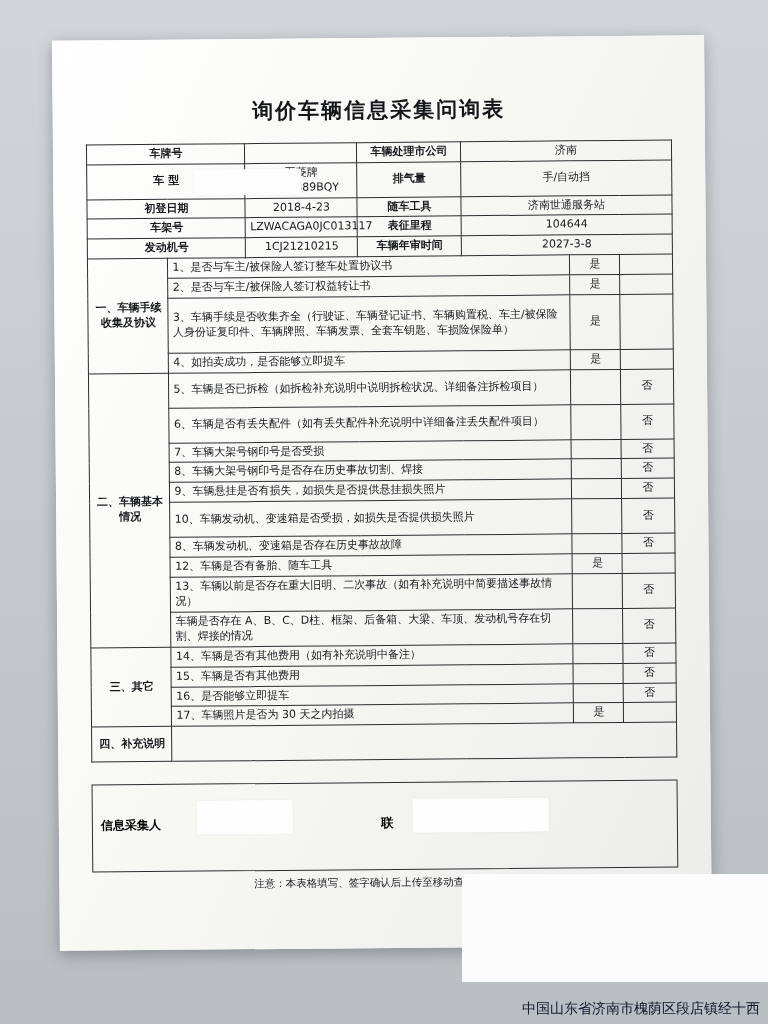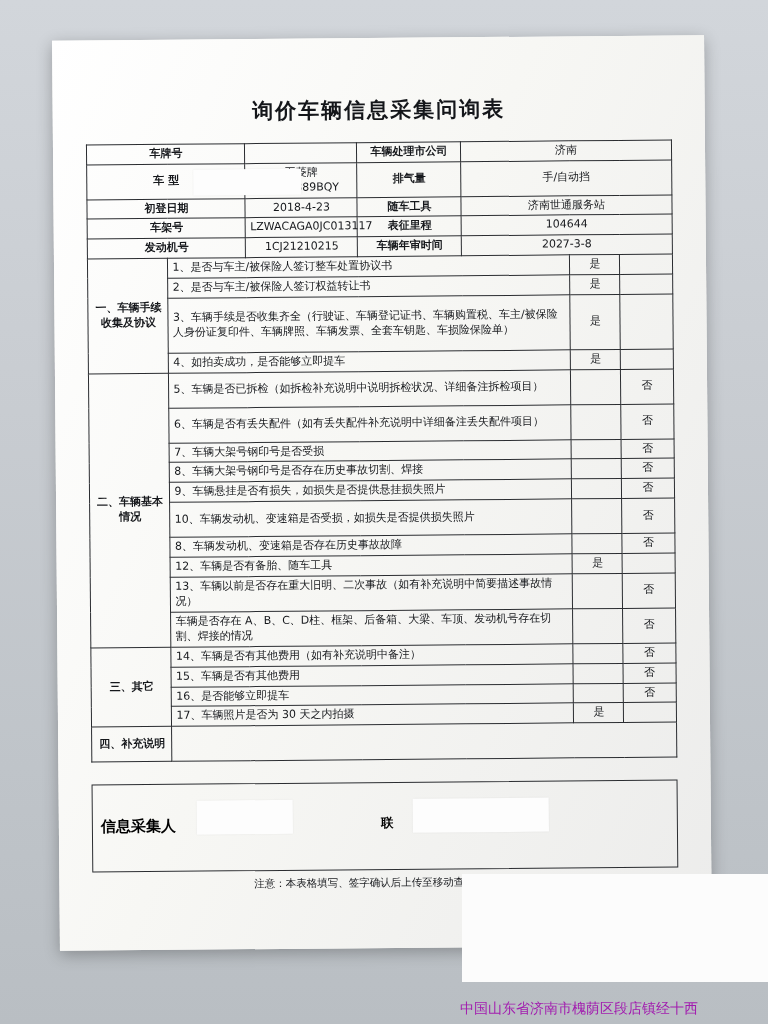--- a/index.html
+++ b/index.html
@@ -69,7 +69,7 @@
     border-left:1px solid #2b2d31;border-right:1px solid #2b2d31;
     width:584px;margin-left:auto;margin-right:auto;
   }
-  .collector .lbl1{position:absolute;left:8px;top:32px;font-size:15px;font-weight:bold;}
+  .collector .lbl1{position:absolute;left:8px;top:32px;font-size:12px;font-weight:bold;}
   .collector .lbl2{position:absolute;left:288px;top:32px;font-size:12.5px;font-weight:bold;}
   
   .redact{position:absolute;background:#fdfdfd;box-shadow:0 0 2px rgba(0,0,0,.07);}

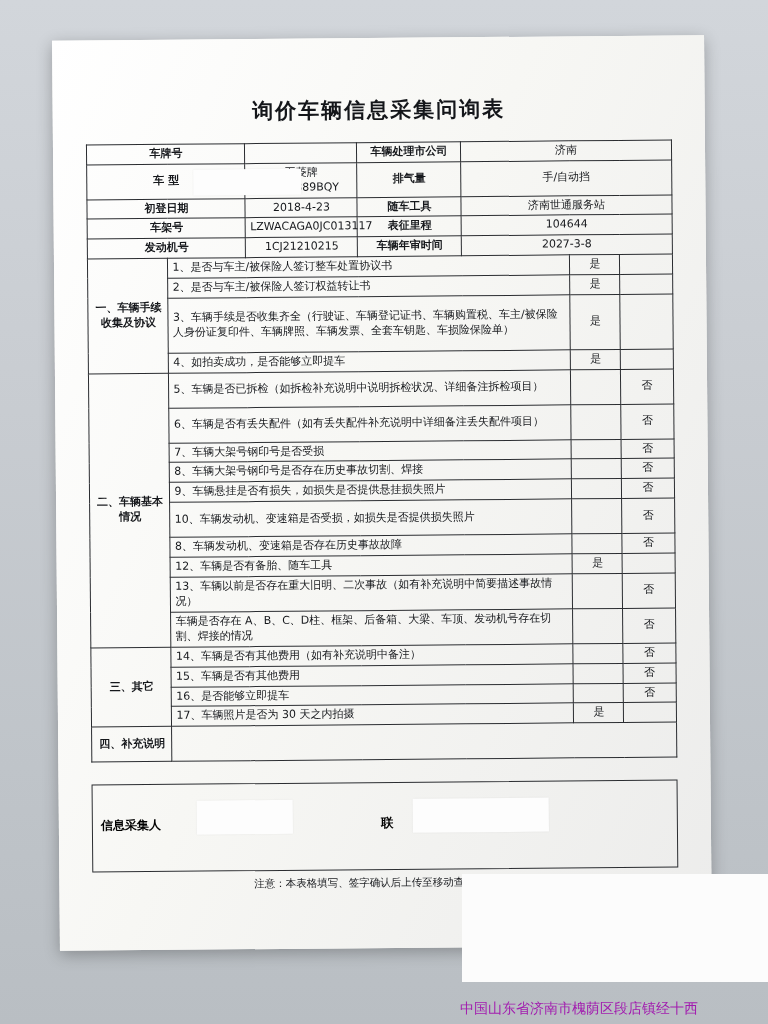--- a/index.html
+++ b/index.html
@@ -76,7 +76,7 @@
   
   .watermark{
     position:absolute;right:8px;bottom:6px;width:300px;
-    color:#a21caf;font-size:14px;line-height:1.45;text-align:left;
+    color:#0f172a;font-size:14px;line-height:1.45;text-align:right;
     font-family:"DejaVu Sans","Liberation Sans",sans-serif;
   }
   .bigwhite{

